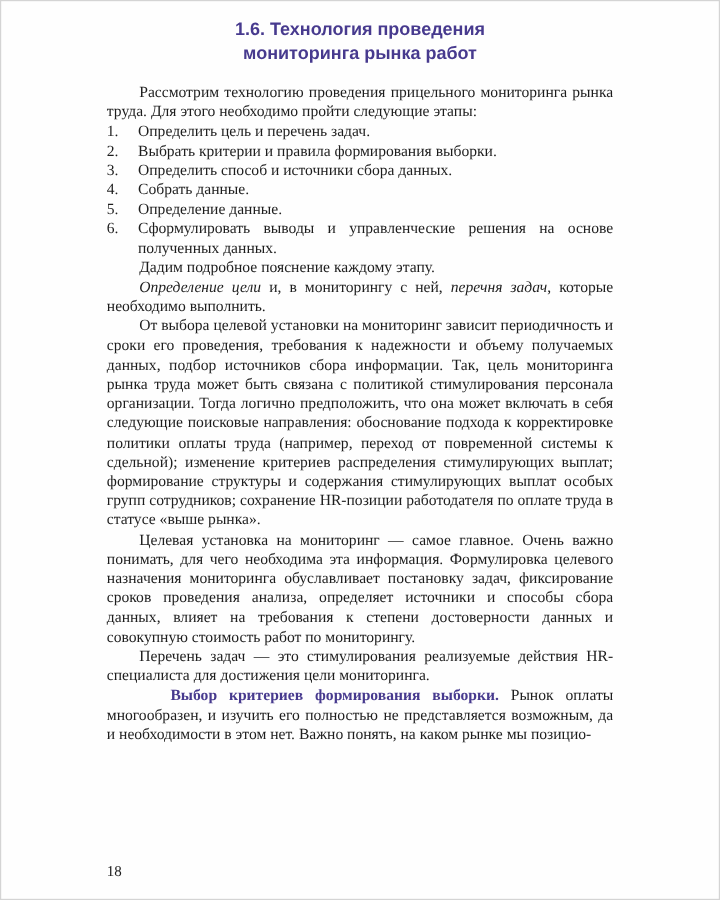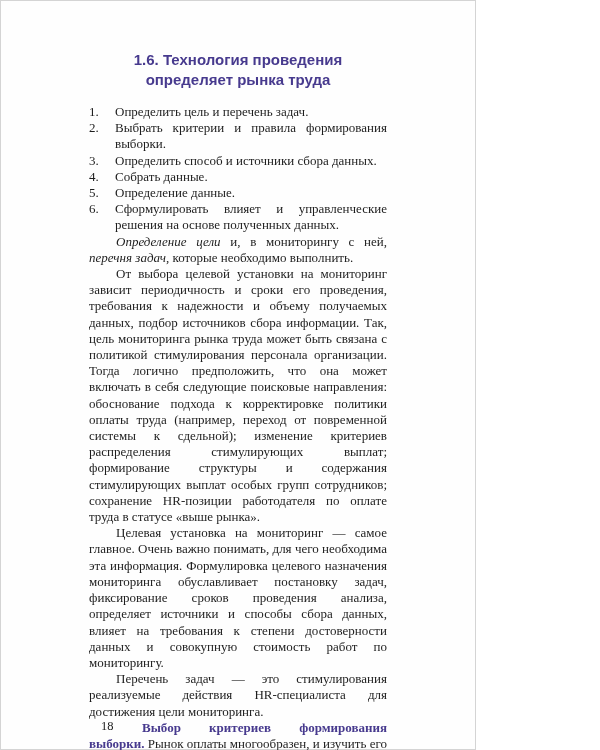--- a/index.html
+++ b/index.html
@@ -16,11 +16,11 @@
   }
   .page {
     position: relative;
-    width: 476px;
+    width: 600px;
     height: 750px;
     background: #fefefe;
     border: 1px solid #d4d4d4;
-    padding: 49px 88px 0 88px;
+    padding: 14px 88px 0 88px;
     color: var(--body-color);
   }
   .title {

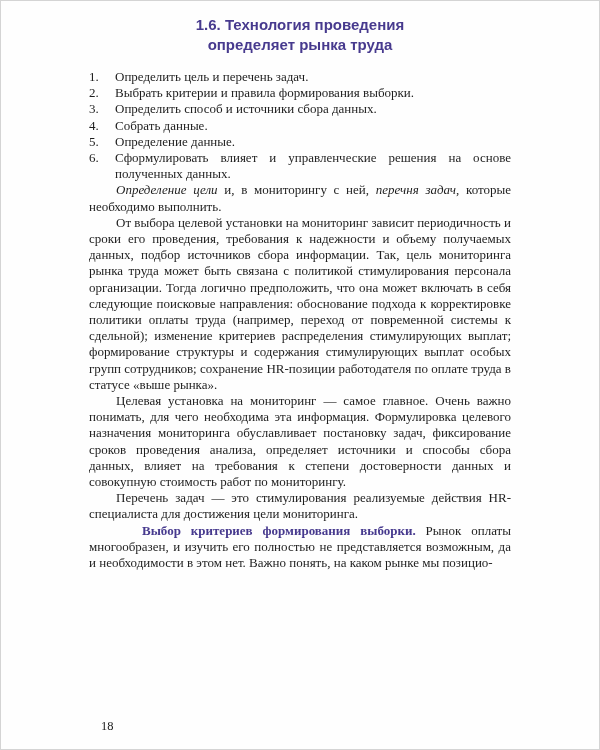--- a/index.html
+++ b/index.html
@@ -69,7 +69,7 @@
 <div class="page">
   <h1 class="title">
     <span class="title-line">1.6. Технология проведения</span>
-    <span class="title-line">определяет рынка труда</span>
+    <span class="title-line">мониторинга рынка работ</span>
   </h1>
   <div class="content">
       <div class="list-item">

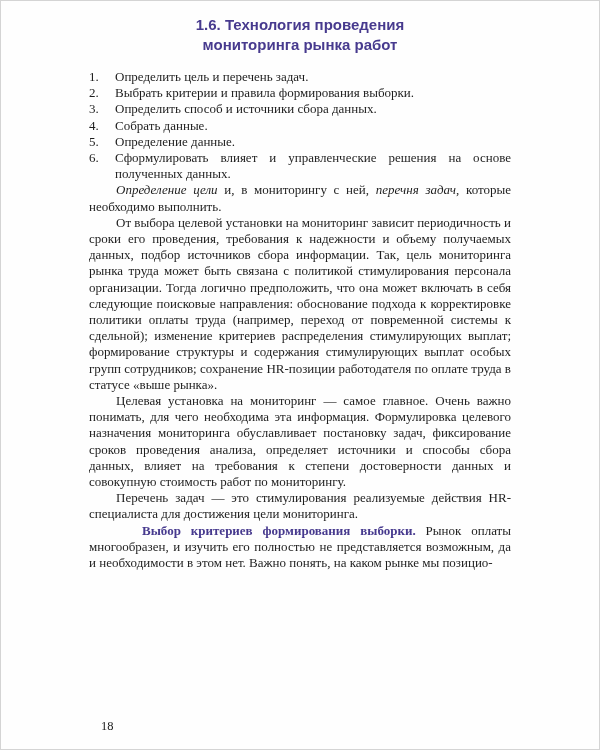--- a/index.html
+++ b/index.html
@@ -72,6 +72,7 @@
     <span class="title-line">мониторинга рынка работ</span>
   </h1>
   <div class="content">
+      <p class="para"><span>Рассмотрим технологию проведения прицельного мониторинга рынка труда. Для этого необходимо пройти следующие этапы:</span></p>
       <div class="list-item">
         <span class="list-number">1.</span>
         <span class="list-text"><span>Определить цель и перечень задач.</span></span>

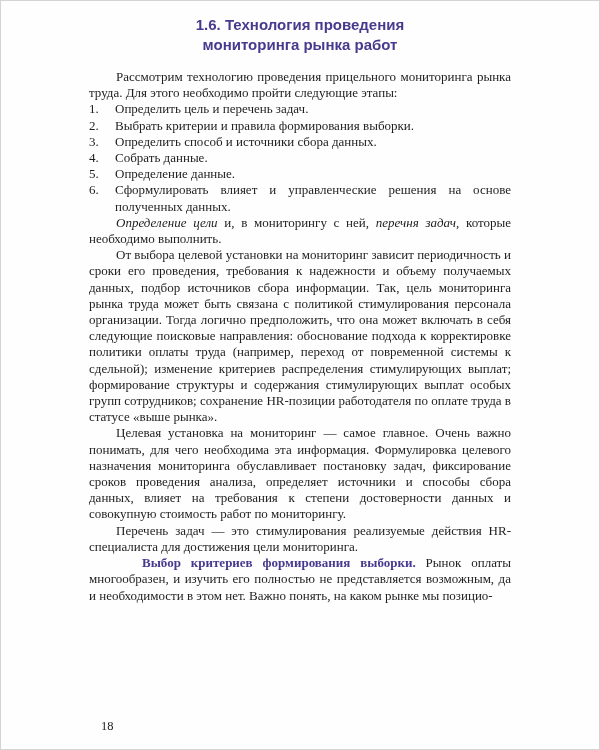--- a/index.html
+++ b/index.html
@@ -95,7 +95,7 @@
       </div>
       <div class="list-item">
         <span class="list-number">6.</span>
-        <span class="list-text"><span>Сформулировать влияет и управленческие решения на основе полученных данных.</span></span>
+        <span class="list-text"><span>Сформулировать выводы и управленческие решения на основе полученных данных.</span></span>
       </div>
       <p class="para"><span class="italic">Определение цели</span><span> и, в мониторингу с ней, </span><span class="italic">перечня задач</span><span>, которые необходимо выполнить.</span></p>
       <p class="para"><span>От выбора целевой установки на мониторинг зависит периодичность и сроки его проведения, требования к надежности и объему получаемых данных, подбор источников сбора информации. Так, цель мониторинга рынка труда может быть связана с политикой стимулирования персонала организации. Тогда логично предположить, что она может включать в себя следующие поисковые направления: обоснование подхода к корректировке политики оплаты труда (например, переход от повременной системы к сдельной); изменение критериев распределения стимулирующих выплат; формирование структуры и содержания стимулирующих выплат особых групп сотрудников; сохранение HR-позиции работодателя по оплате труда в статусе «выше рынка».</span></p>

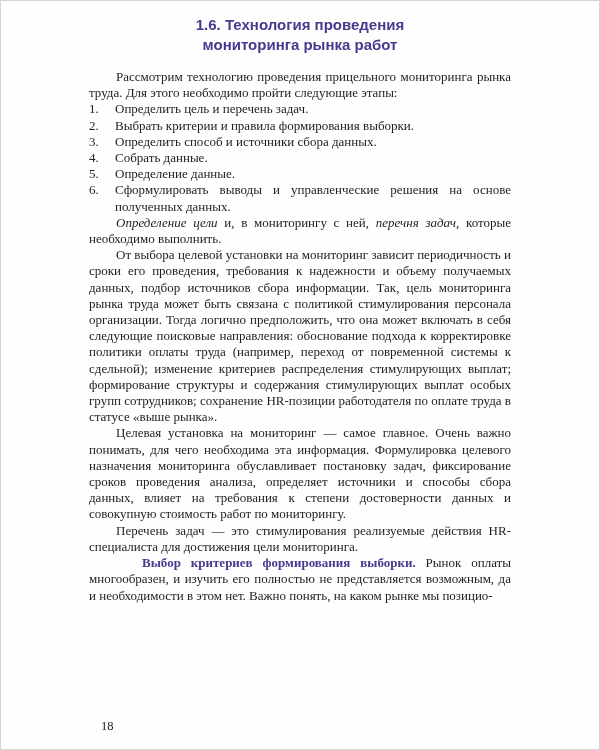--- a/index.html
+++ b/index.html
@@ -97,6 +97,7 @@
         <span class="list-number">6.</span>
         <span class="list-text"><span>Сформулировать выводы и управленческие решения на основе полученных данных.</span></span>
       </div>
+      <p class="para"><span>Дадим подробное пояснение каждому этапу.</span></p>
       <p class="para"><span class="italic">Определение цели</span><span> и, в мониторингу с ней, </span><span class="italic">перечня задач</span><span>, которые необходимо выполнить.</span></p>
       <p class="para"><span>От выбора целевой установки на мониторинг зависит периодичность и сроки его проведения, требования к надежности и объему получаемых данных, подбор источников сбора информации. Так, цель мониторинга рынка труда может быть связана с политикой стимулирования персонала организации. Тогда логично предположить, что она может включать в себя следующие поисковые направления: обоснование подхода к корректировке политики оплаты труда (например, переход от повременной системы к сдельной); изменение критериев распределения стимулирующих выплат; формирование структуры и содержания стимулирующих выплат особых групп сотрудников; сохранение HR-позиции работодателя по оплате труда в статусе «выше рынка».</span></p>
       <p class="para"><span>Целевая установка на мониторинг — самое главное. Очень важно понимать, для чего необходима эта информация. Формулировка целевого назначения мониторинга обуславливает постановку задач, фиксирование сроков проведения анализа, определяет источники и способы сбора данных, влияет на требования к степени достоверности данных и совокупную стоимость работ по мониторингу.</span></p>

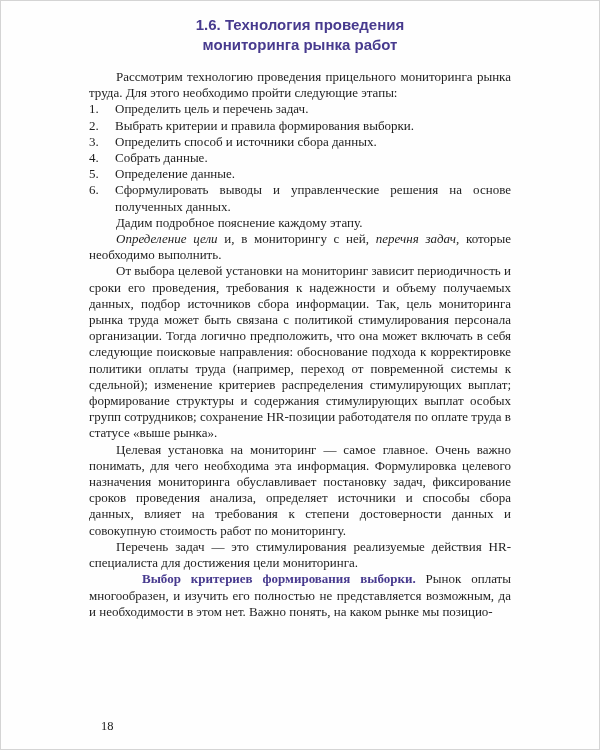--- a/index.html
+++ b/index.html
@@ -57,7 +57,7 @@
   .accent { color: var(--accent); }
   .page-number {
     position: absolute;
-    left: 100px;
+    left: 88px;
     bottom: 15px;
     font-size: 12.5px;
     color: var(--body-color);

